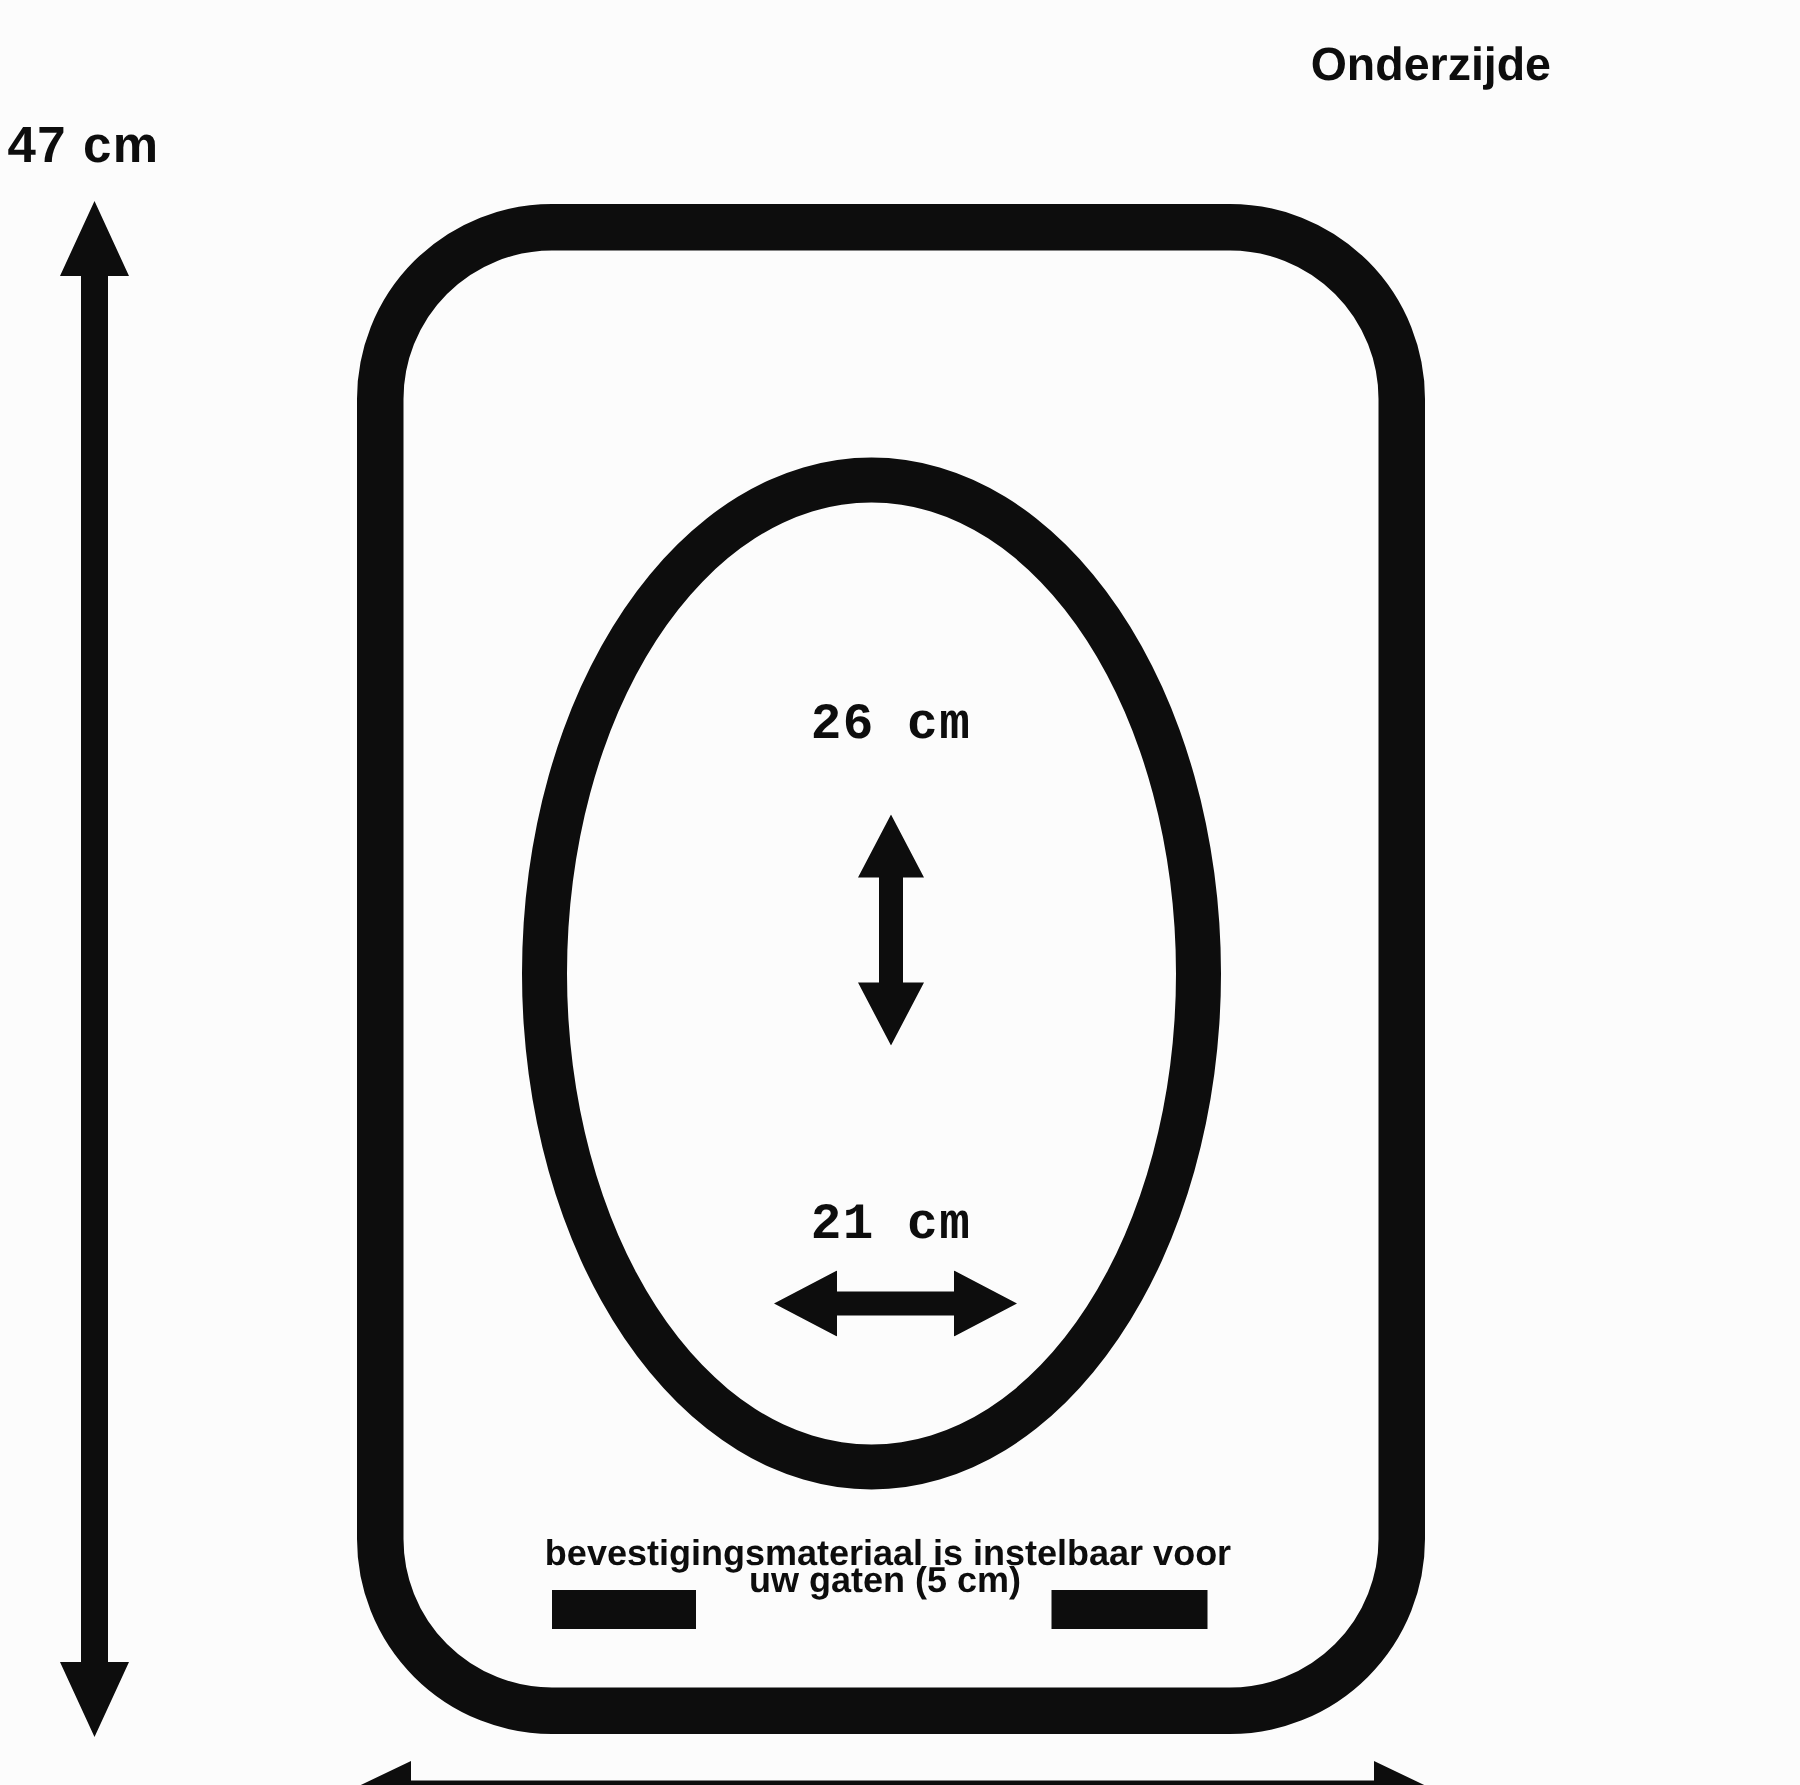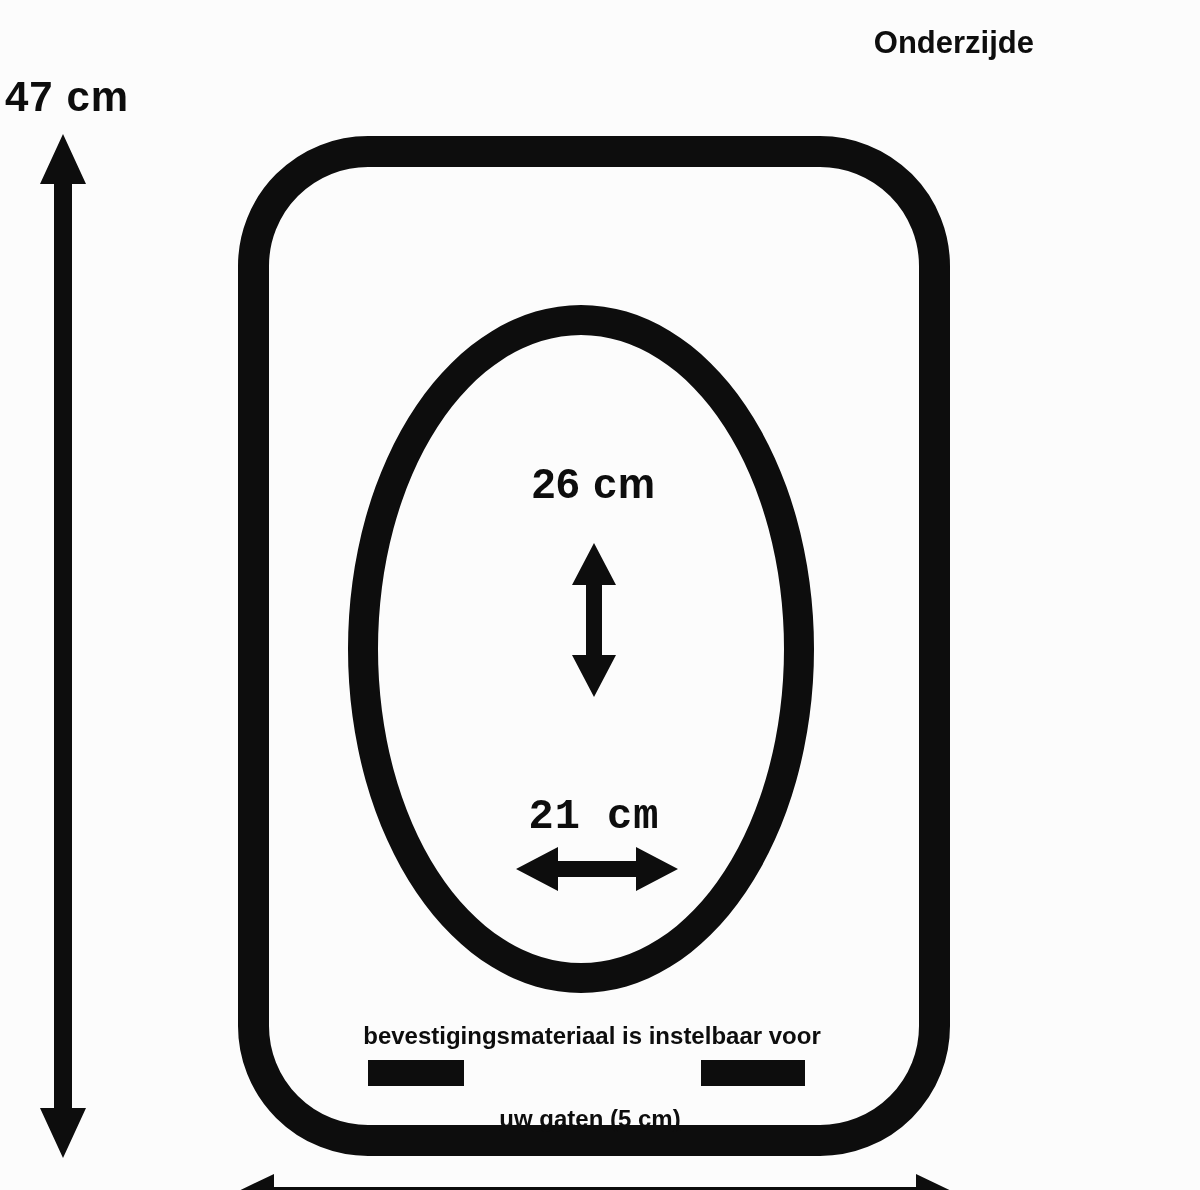--- a/index.html
+++ b/index.html
@@ -22,7 +22,7 @@
     white-space: nowrap;
   }
   .dim-label {
-    font-size: 42px;
+    font-size: 34px;
     line-height: 50px;
     letter-spacing: 1px;
   }

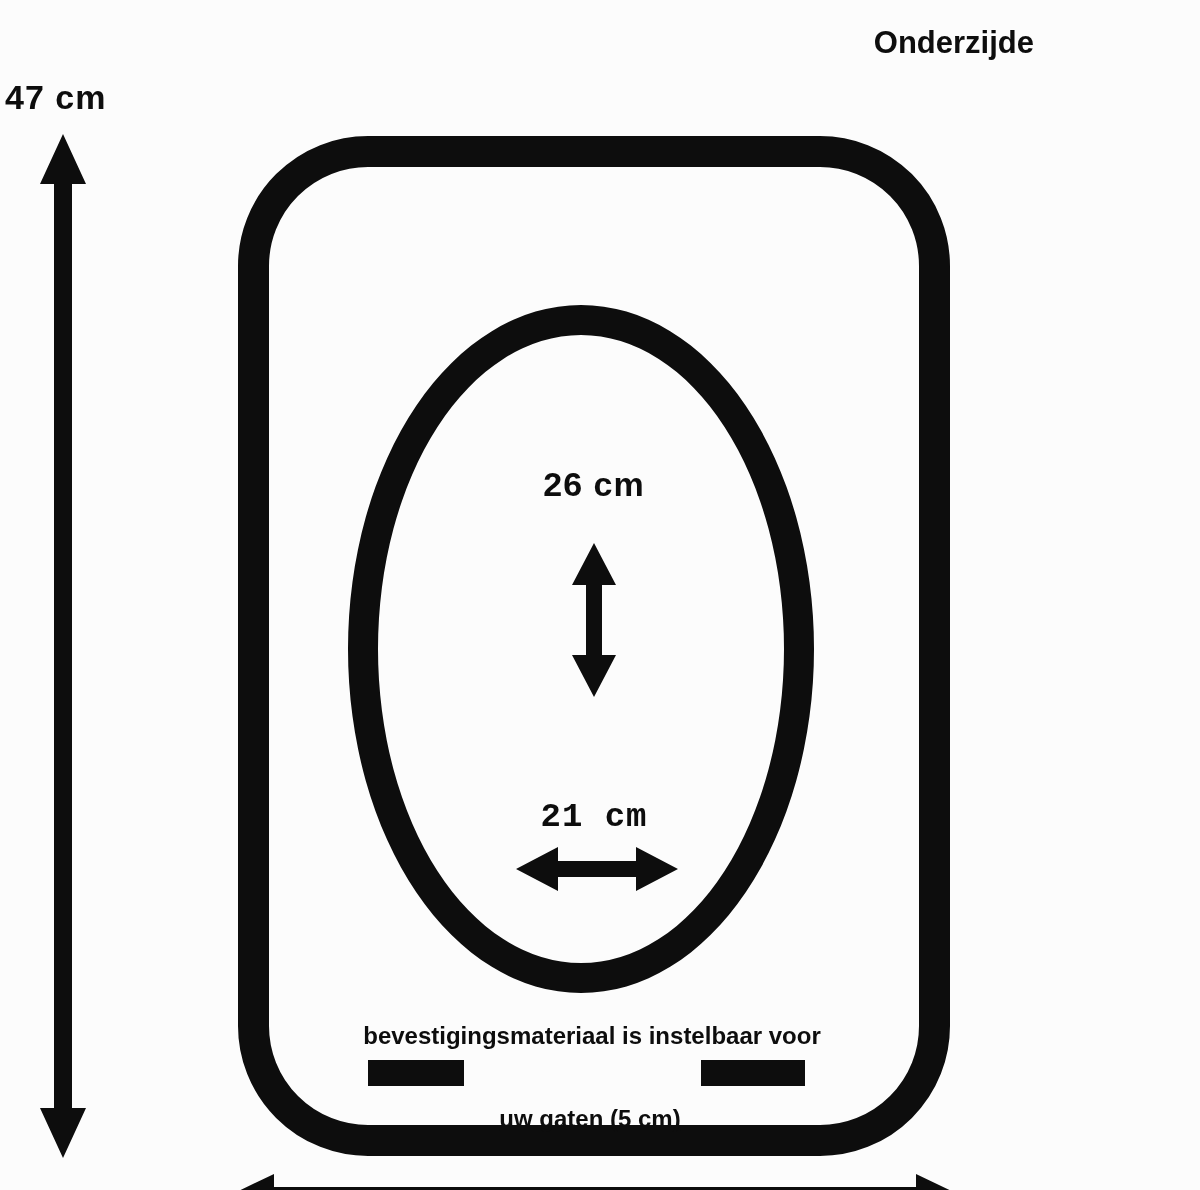--- a/index.html
+++ b/index.html
@@ -32,7 +32,7 @@
     font-size: 31px; line-height: 38px;
   }
   .height-label { left: 5px; top: 44px; }
-  .hole-length-label { left: 594px; top: 431px; }
+  .hole-length-label { left: 594px; top: 431px; font-family: Liberation Mono, monospace; }
   .hole-width-label  { left: 594px; top: 764px; font-family: Liberation Mono, monospace; }
   .width-label { left: 88px; top: 1136px; }
   .note-label {

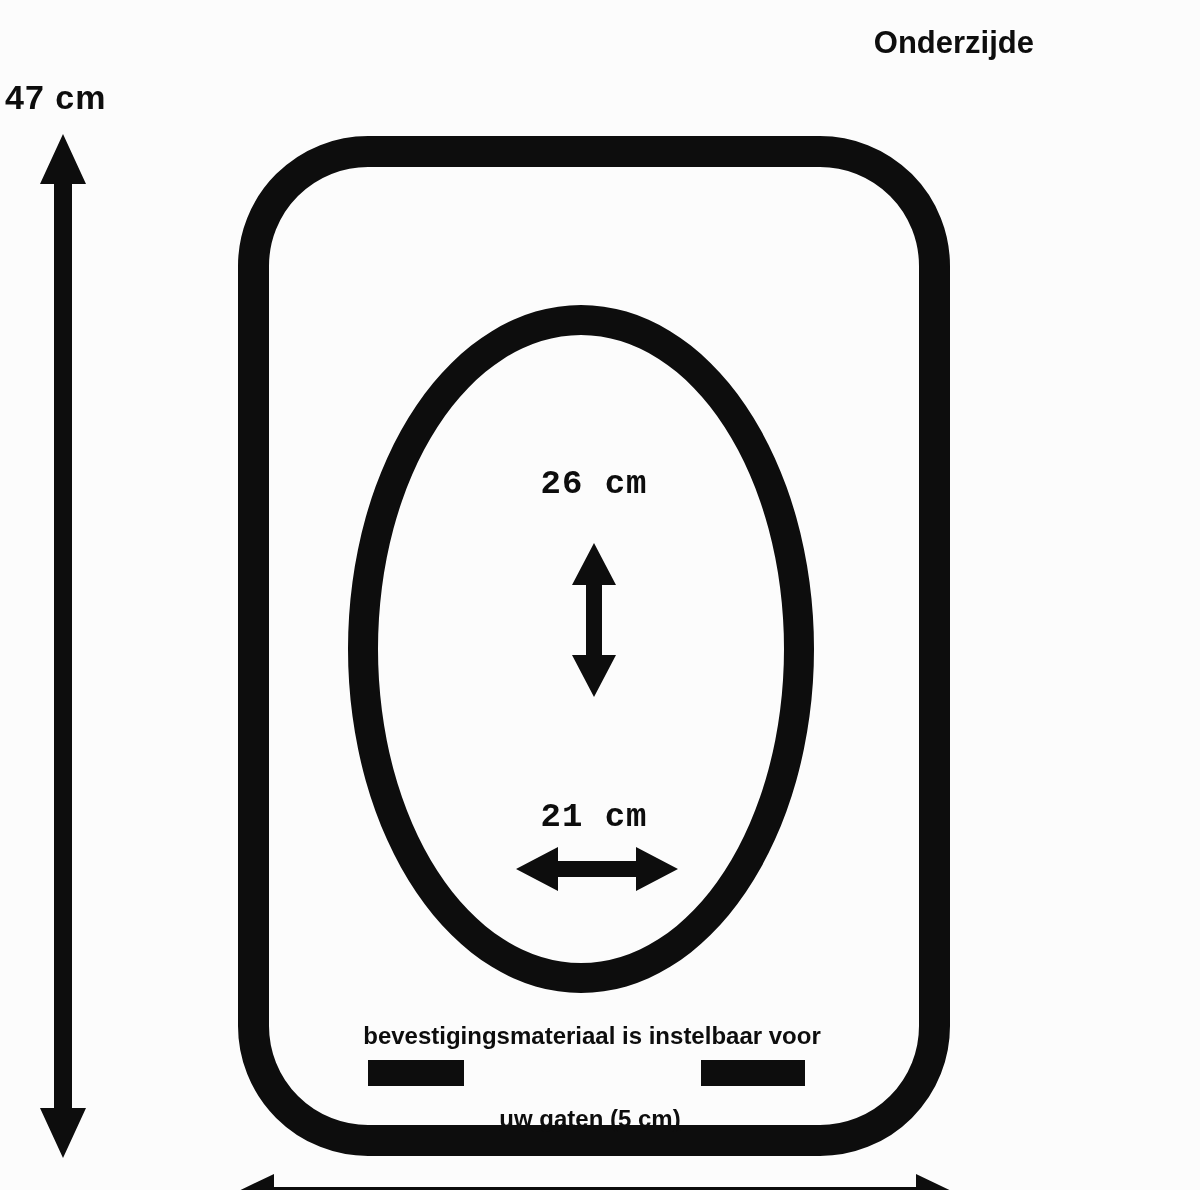--- a/index.html
+++ b/index.html
@@ -41,7 +41,7 @@
     text-align: center;
   }
   .note-line1 { left: 592px; top: 994px; }
-  .note-line2 { left: 590px; top: 1077px; text-decoration: underline; }
+  .note-line2 { left: 590px; top: 1012px; }
   .seat {
     position: absolute;
     left: 238px; top: 108px;

